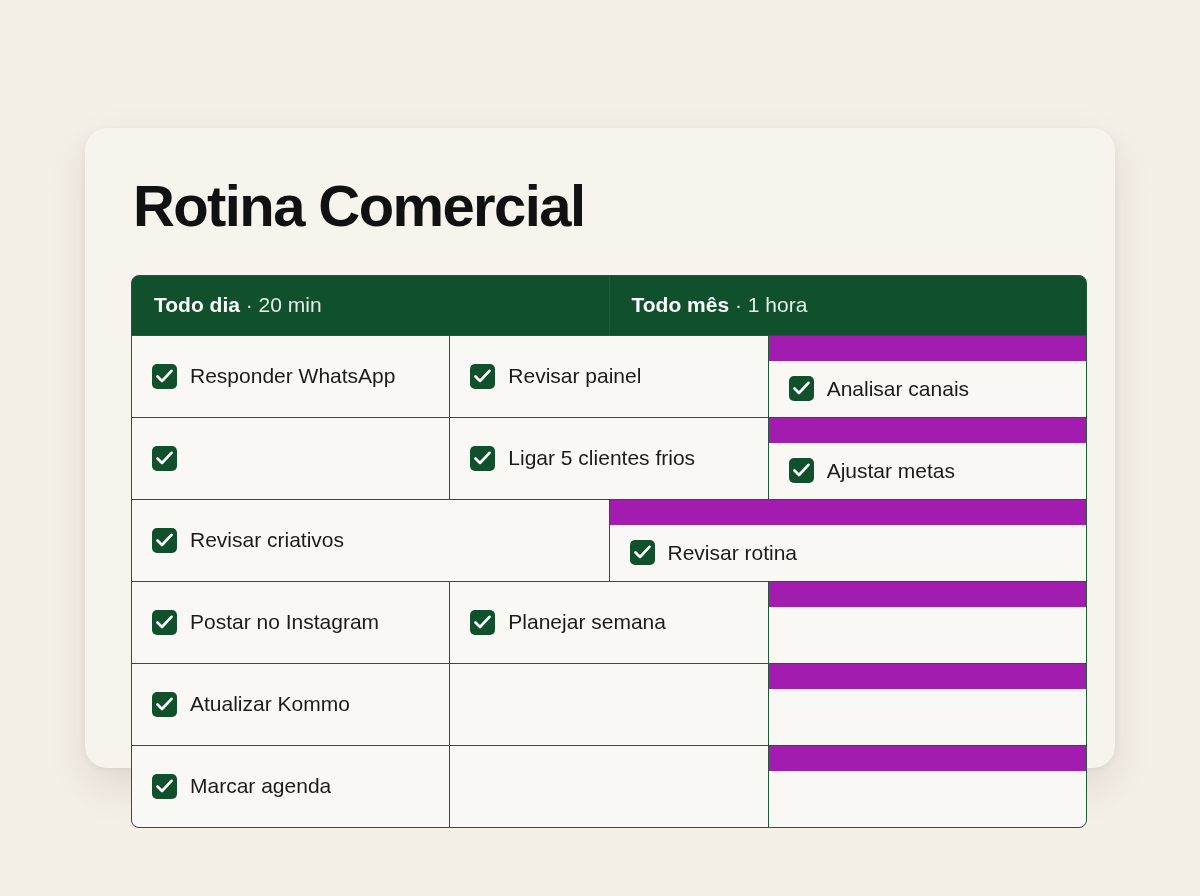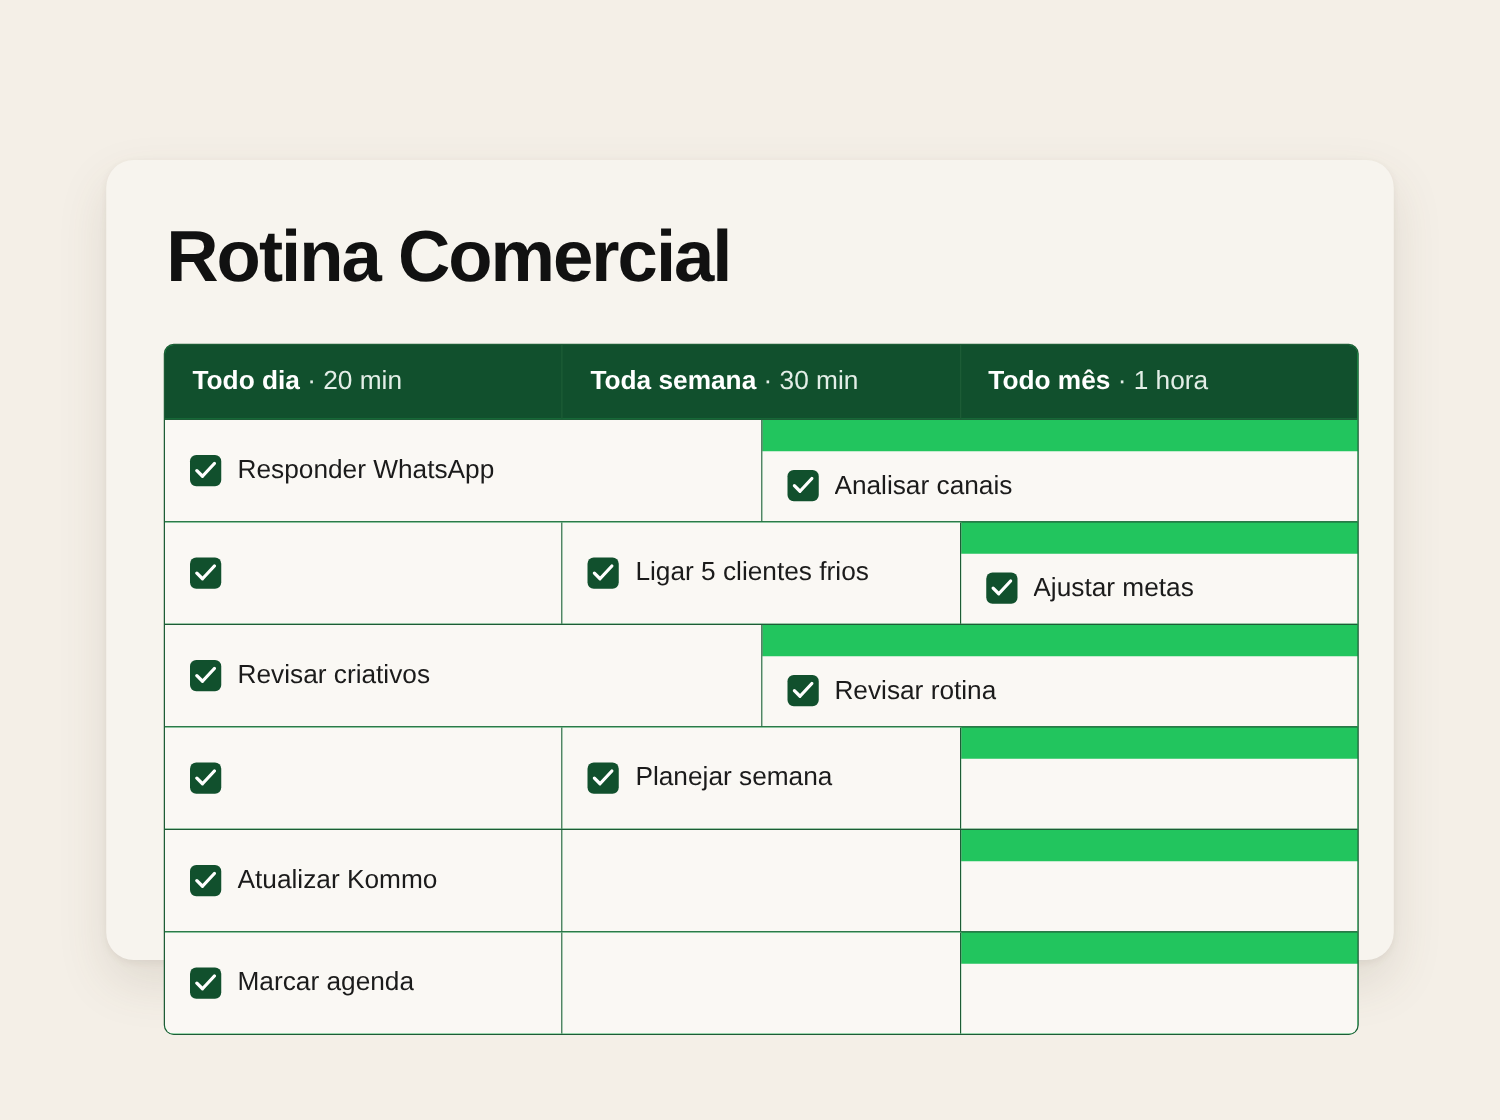--- a/index.html
+++ b/index.html
@@ -49,7 +49,7 @@
     overflow: hidden;
     display: flex;
     flex-direction: column;
-    background: #22c55e;
+    background: #a21caf;
   }
   .thead {
     display: flex;

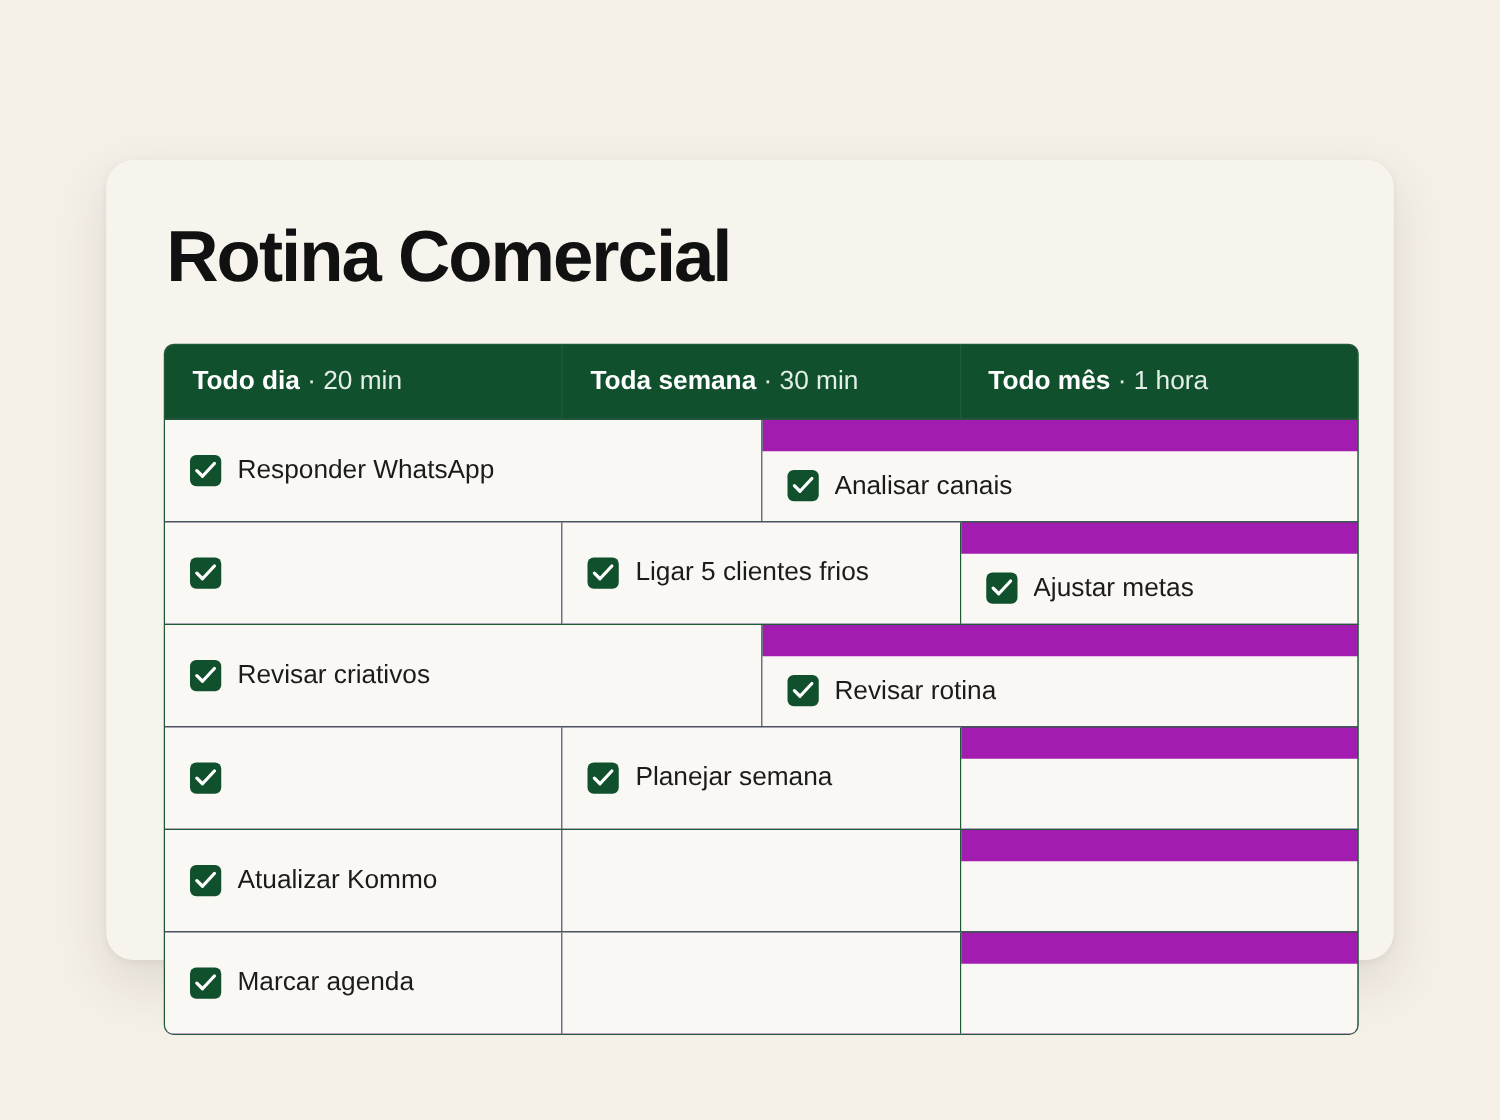--- a/index.html
+++ b/index.html
@@ -117,9 +117,6 @@
           <span class="strong">Todo dia</span><span class="light"> · 20 min</span>
         </div>
         <div class="th">
-          <span class="strong">Toda semana</span><span class="light"> · 30 min</span>
-        </div>
-        <div class="th">
           <span class="strong">Todo mês</span><span class="light"> · 1 hora</span>
         </div>
       </div>

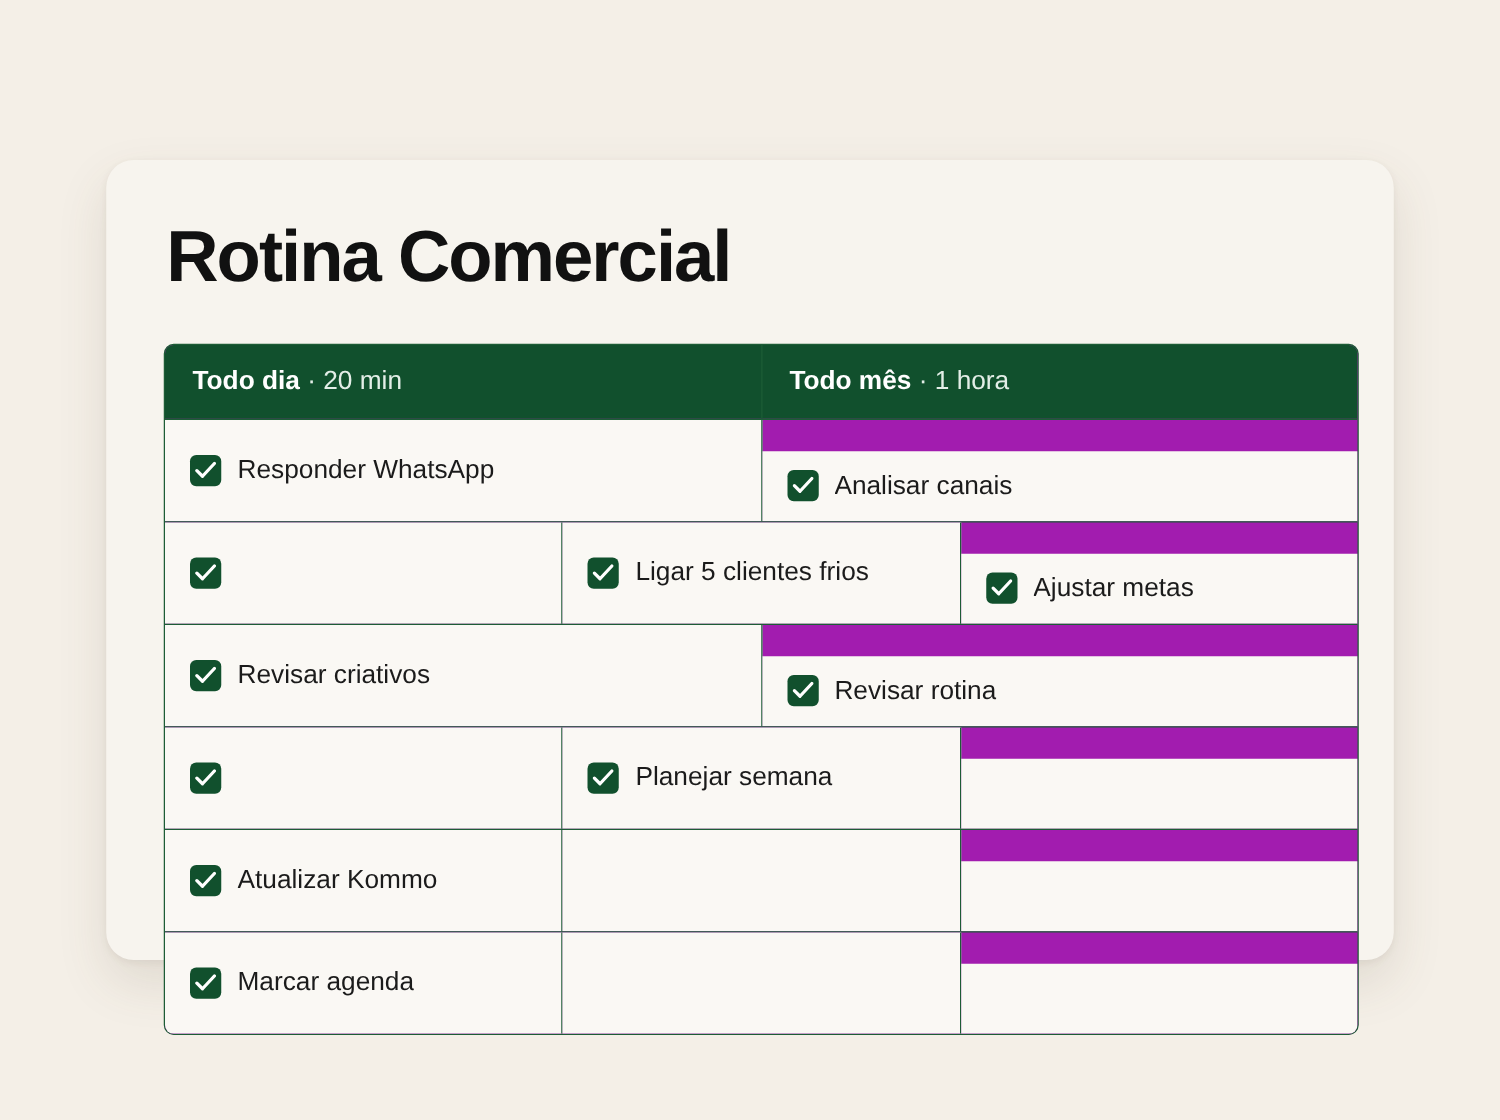--- a/index.html
+++ b/index.html
@@ -138,6 +138,14 @@
                   <path d="M1.5 7.5 L6 12 L15.5 1.8" fill="none" stroke="#ffffff" stroke-width="2.6" stroke-linecap="round" stroke-linejoin="round"></path>
                 </svg>
               </span>
+            <span class="task-label">Revisar painel</span>
+          </div>
+          <div class="td">
+            <span class="check">
+                <svg width="17" height="15" viewBox="0 0 17 15">
+                  <path d="M1.5 7.5 L6 12 L15.5 1.8" fill="none" stroke="#ffffff" stroke-width="2.6" stroke-linecap="round" stroke-linejoin="round"></path>
+                </svg>
+              </span>
             <span class="task-label">Analisar canais</span>
           </div>
         </div>

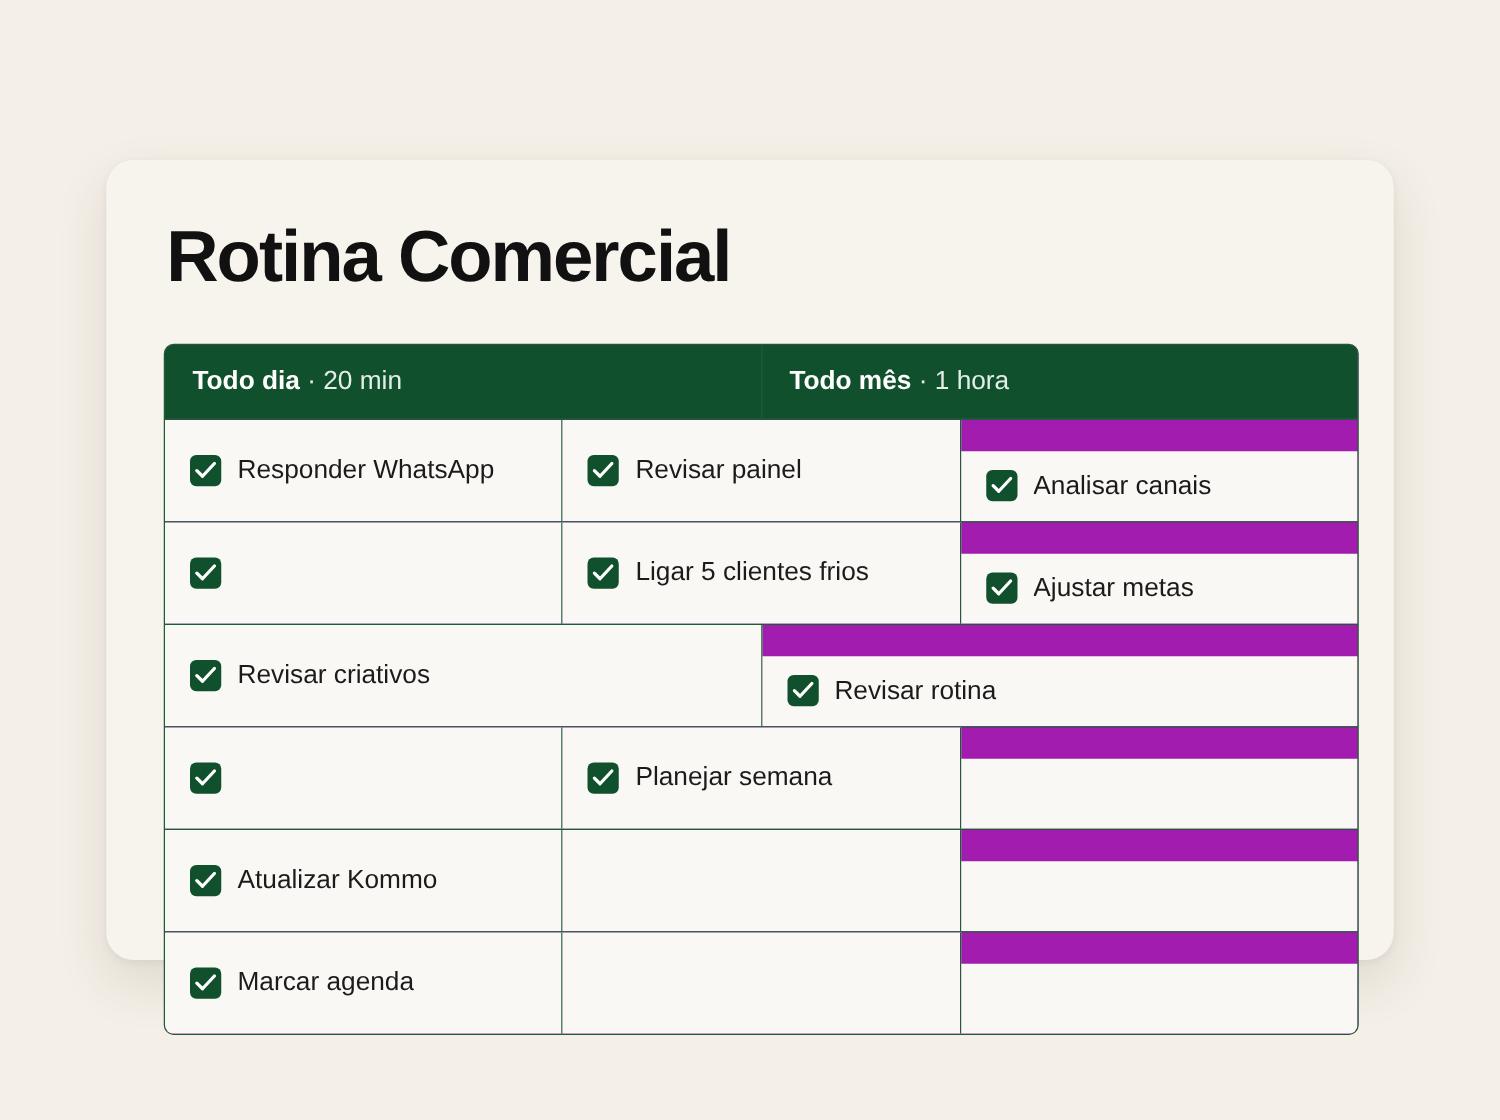--- a/index.html
+++ b/index.html
@@ -202,6 +202,7 @@
                   <path d="M1.5 7.5 L6 12 L15.5 1.8" fill="none" stroke="#ffffff" stroke-width="2.6" stroke-linecap="round" stroke-linejoin="round"></path>
                 </svg>
               </span>
+            <span class="task-label">Postar no Instagram</span>
           </div>
           <div class="td">
             <span class="check">

